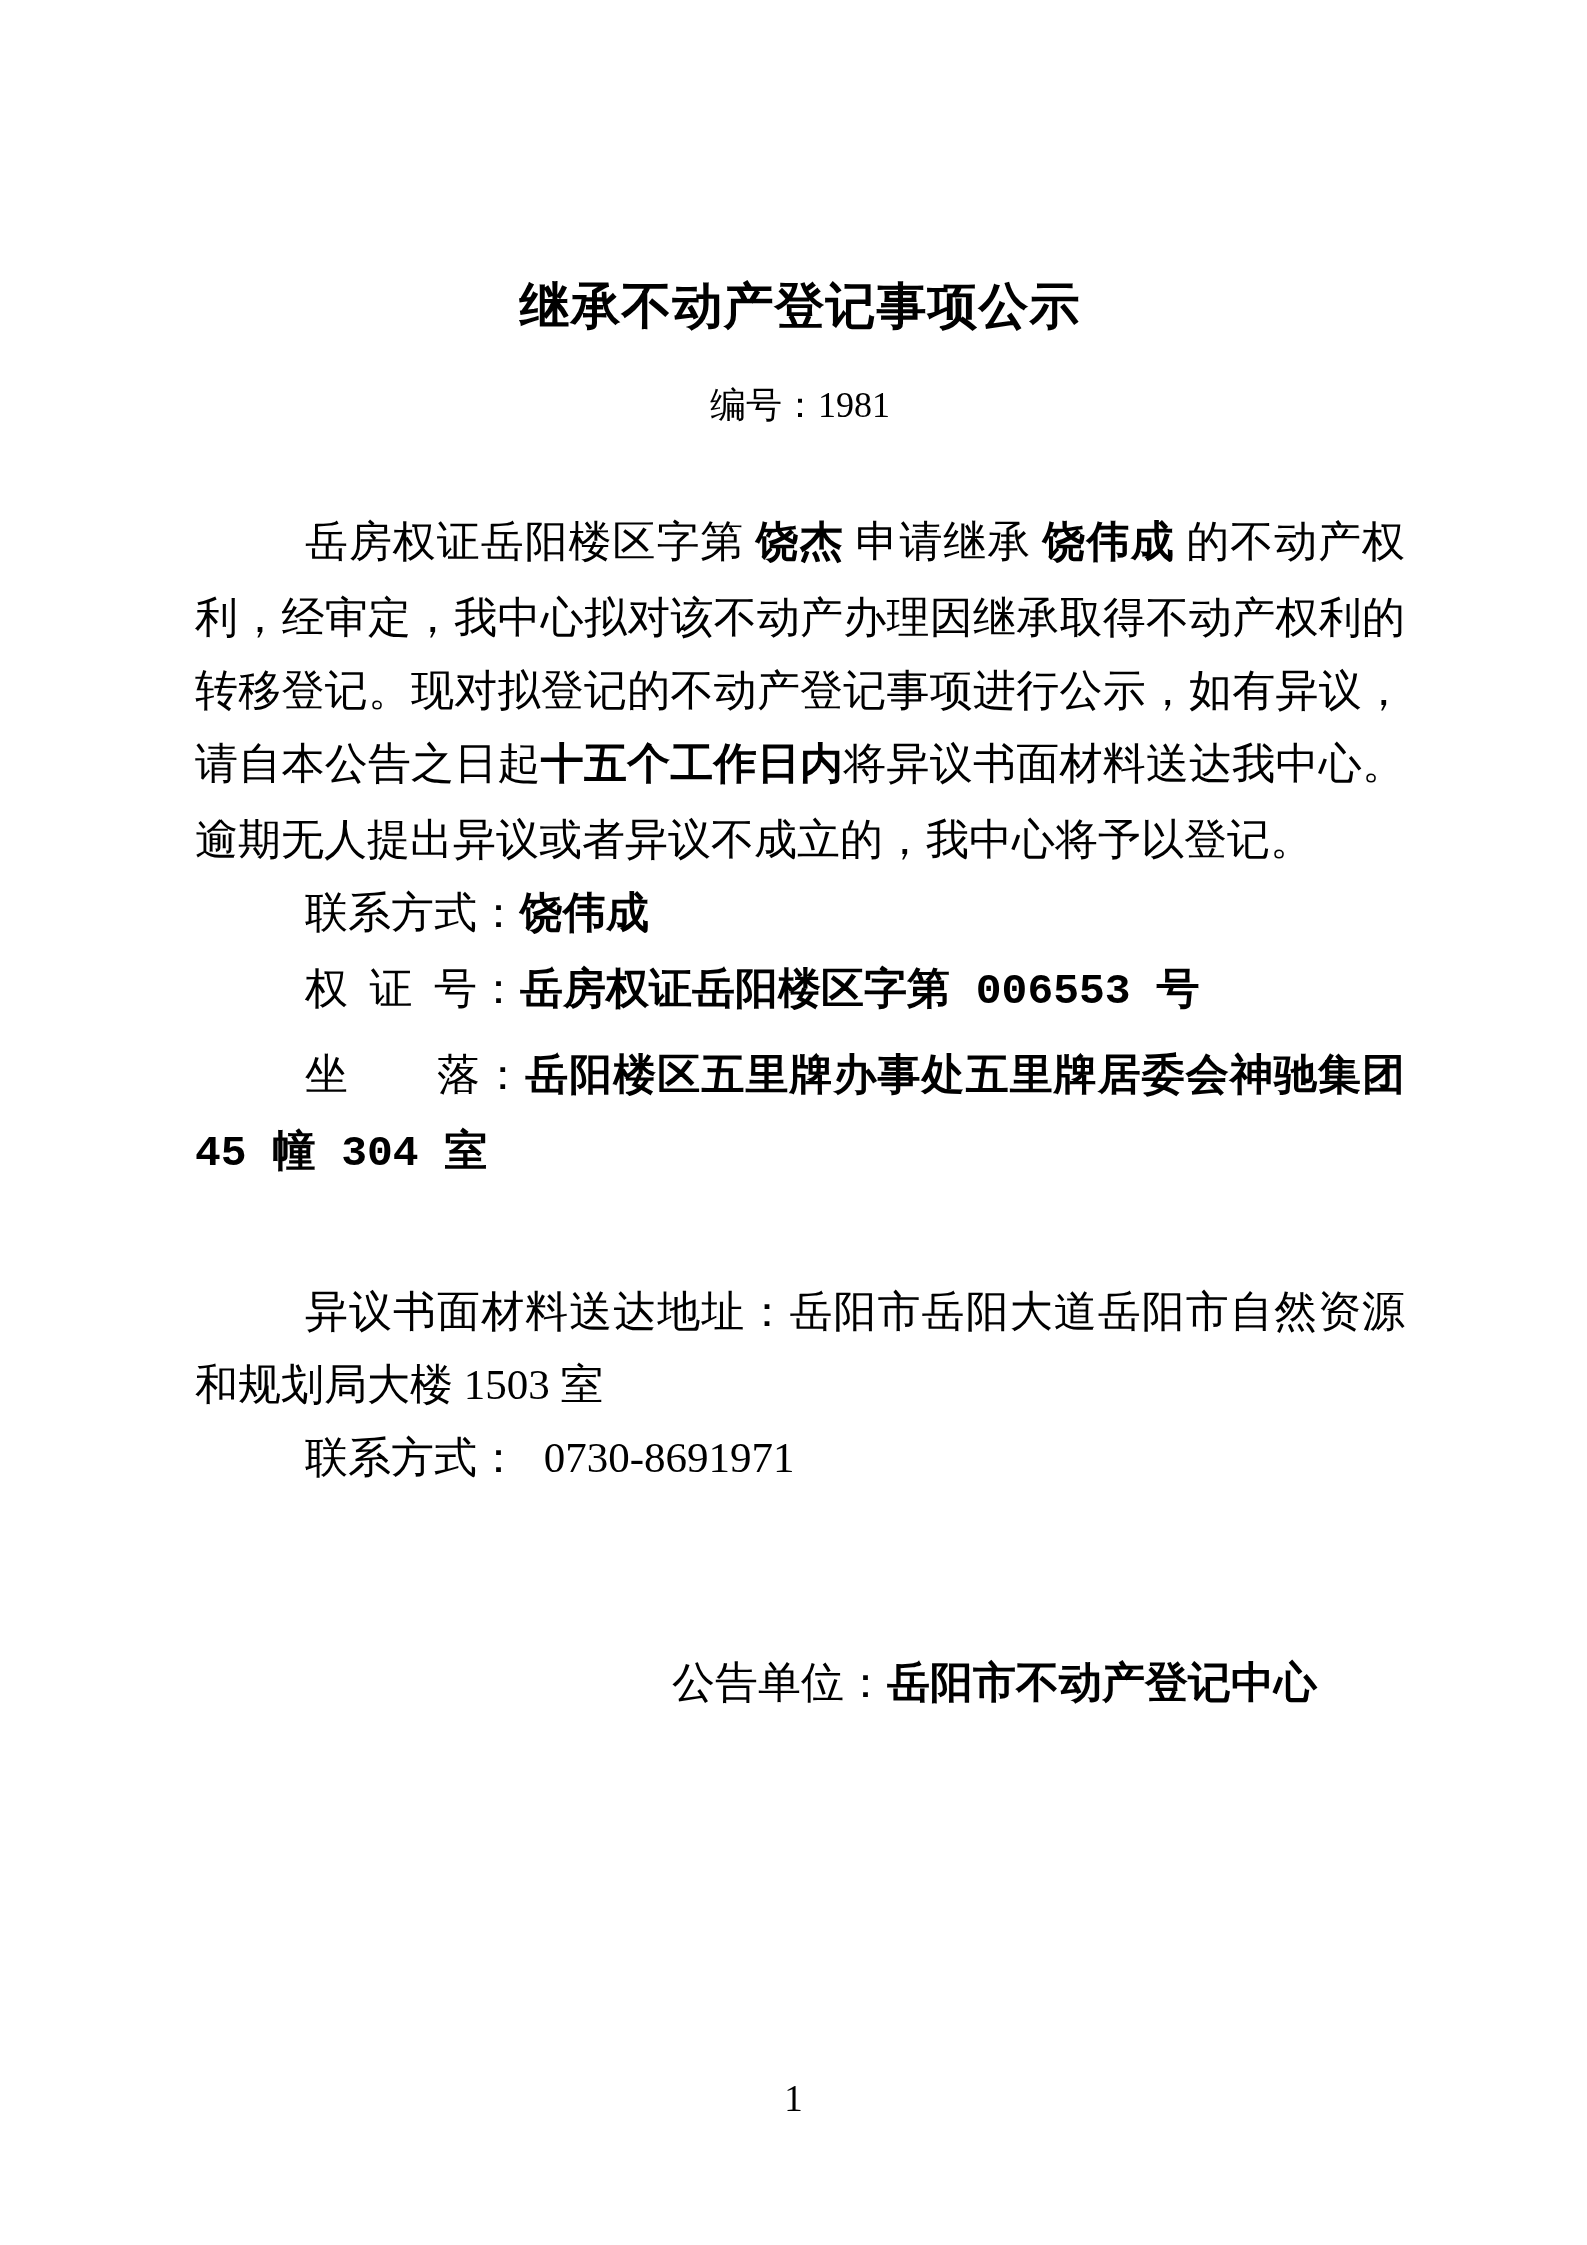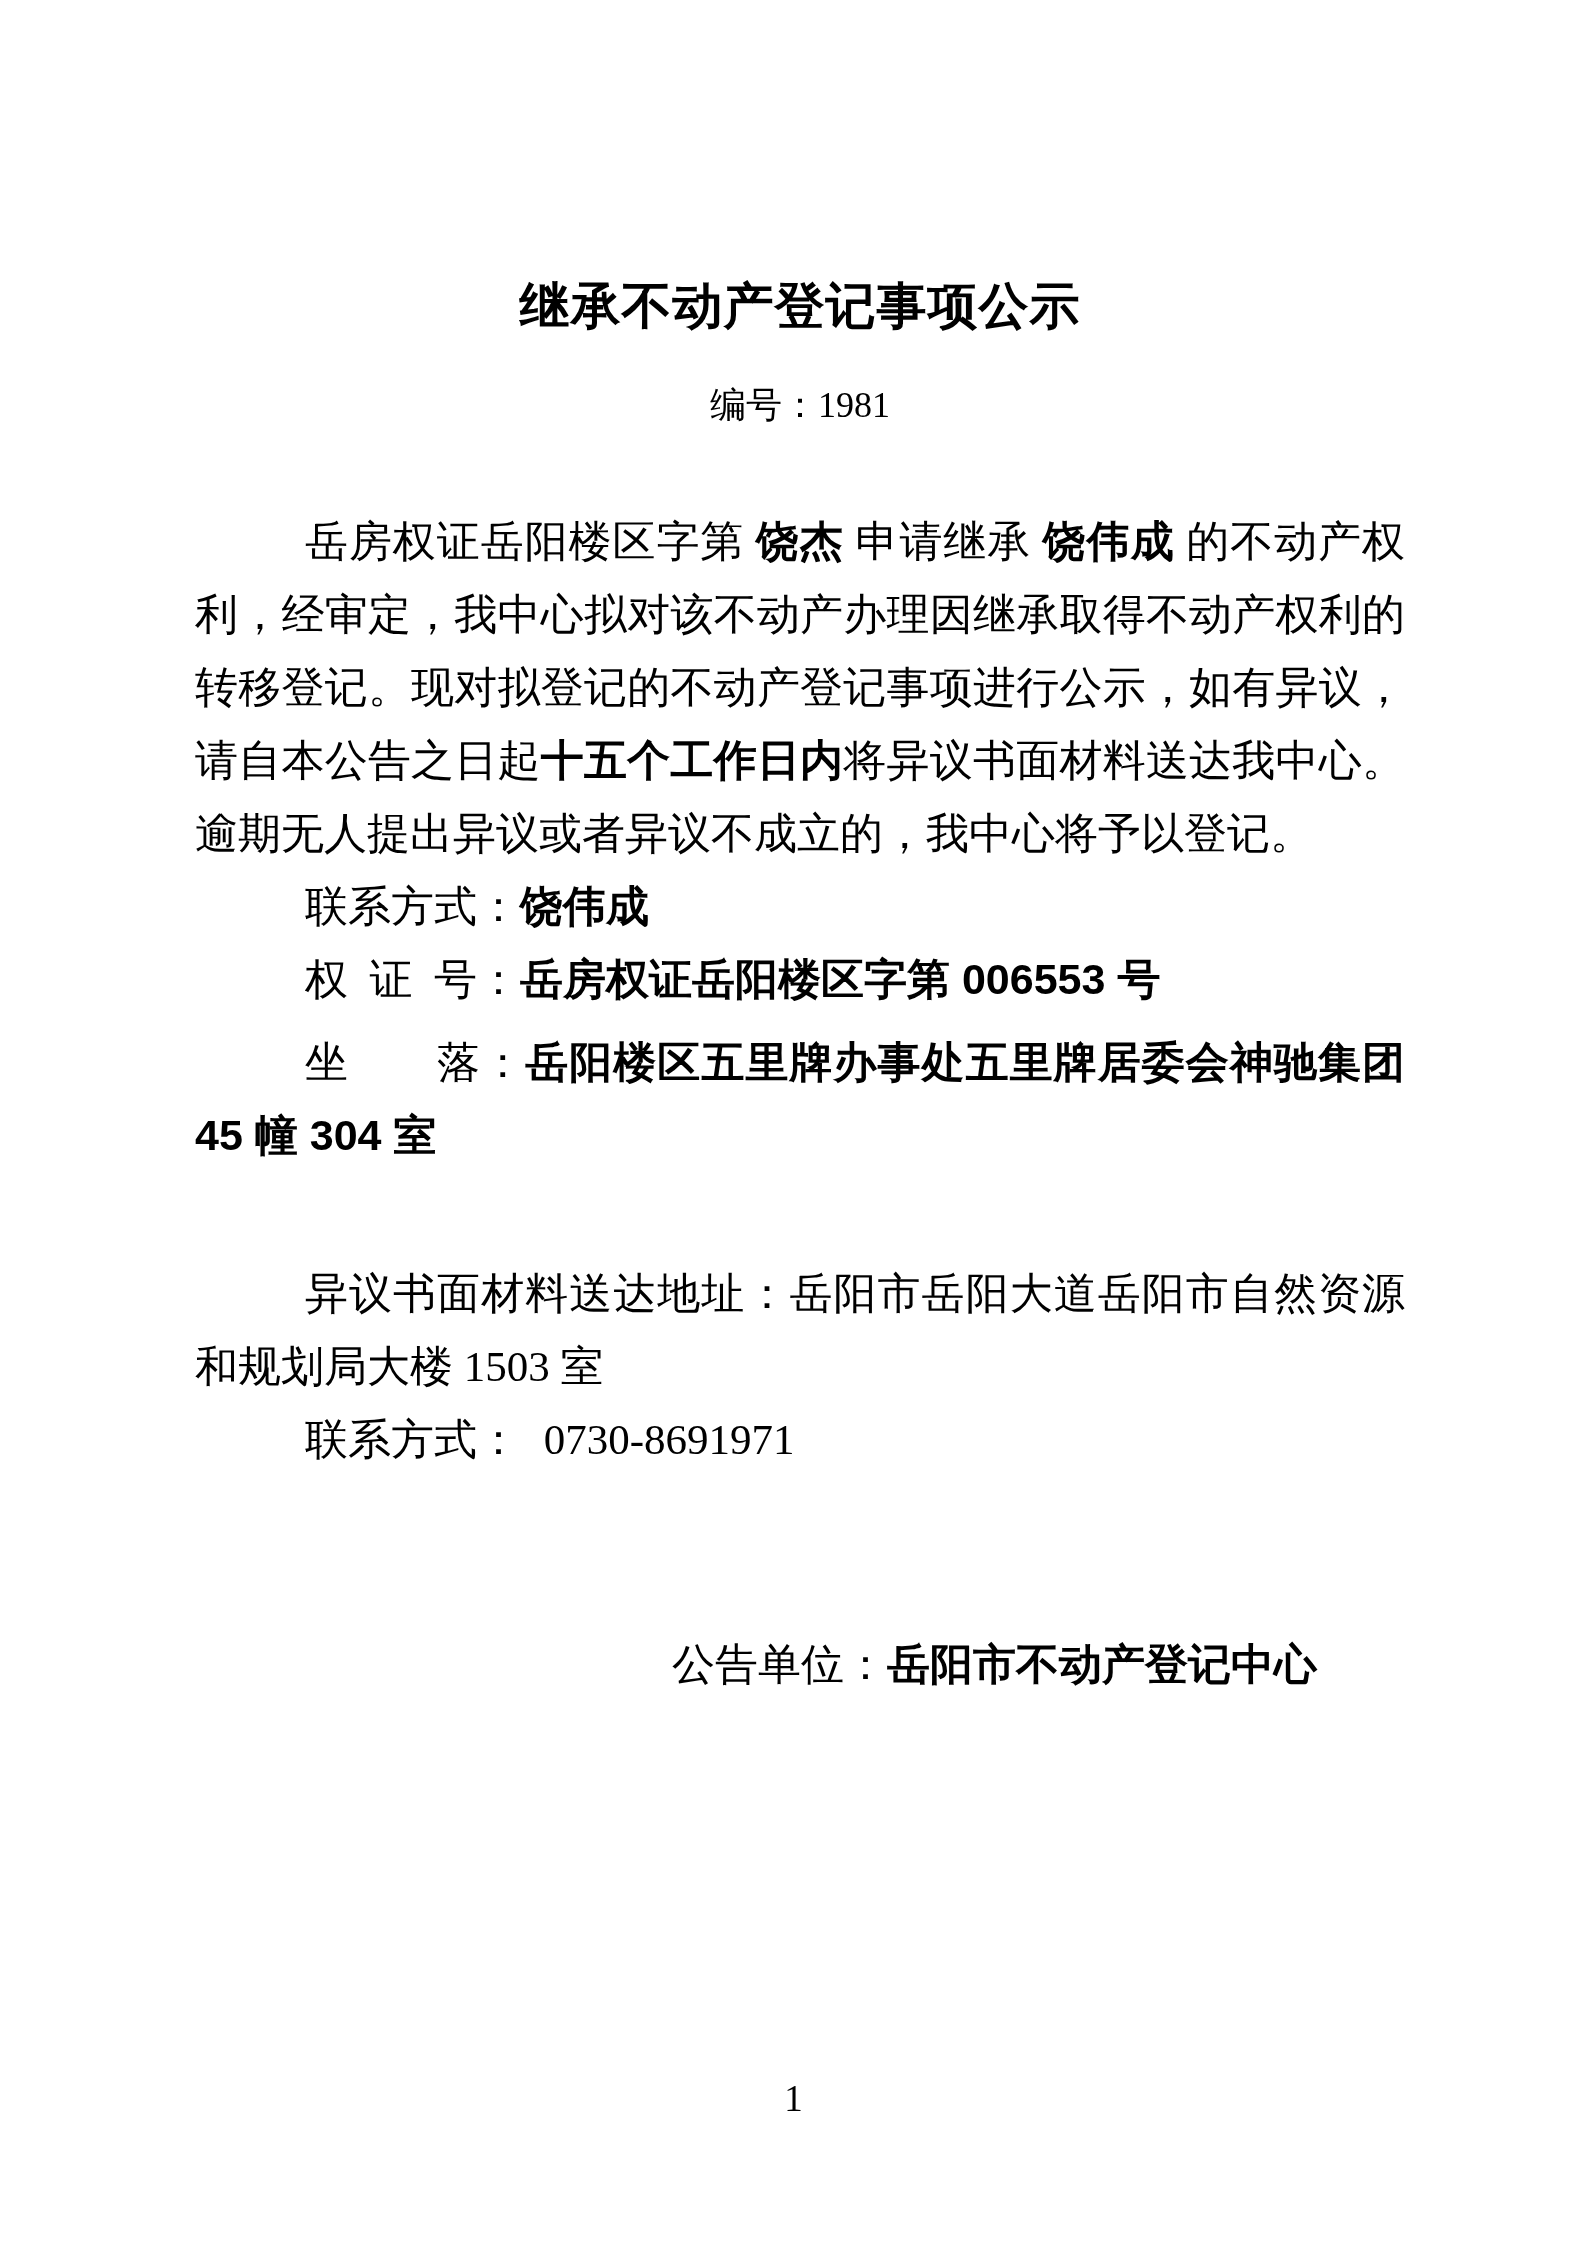--- a/index.html
+++ b/index.html
@@ -40,7 +40,7 @@
     text-align:justify;
     text-indent:110px;
   }
-  .b{font-family:Liberation Sans, sans-serif;font-weight:700;}
+  .b{font-family:Liberation Mono, monospace;font-weight:700;}
   .field{
     margin:0;
     font-size:43px;

